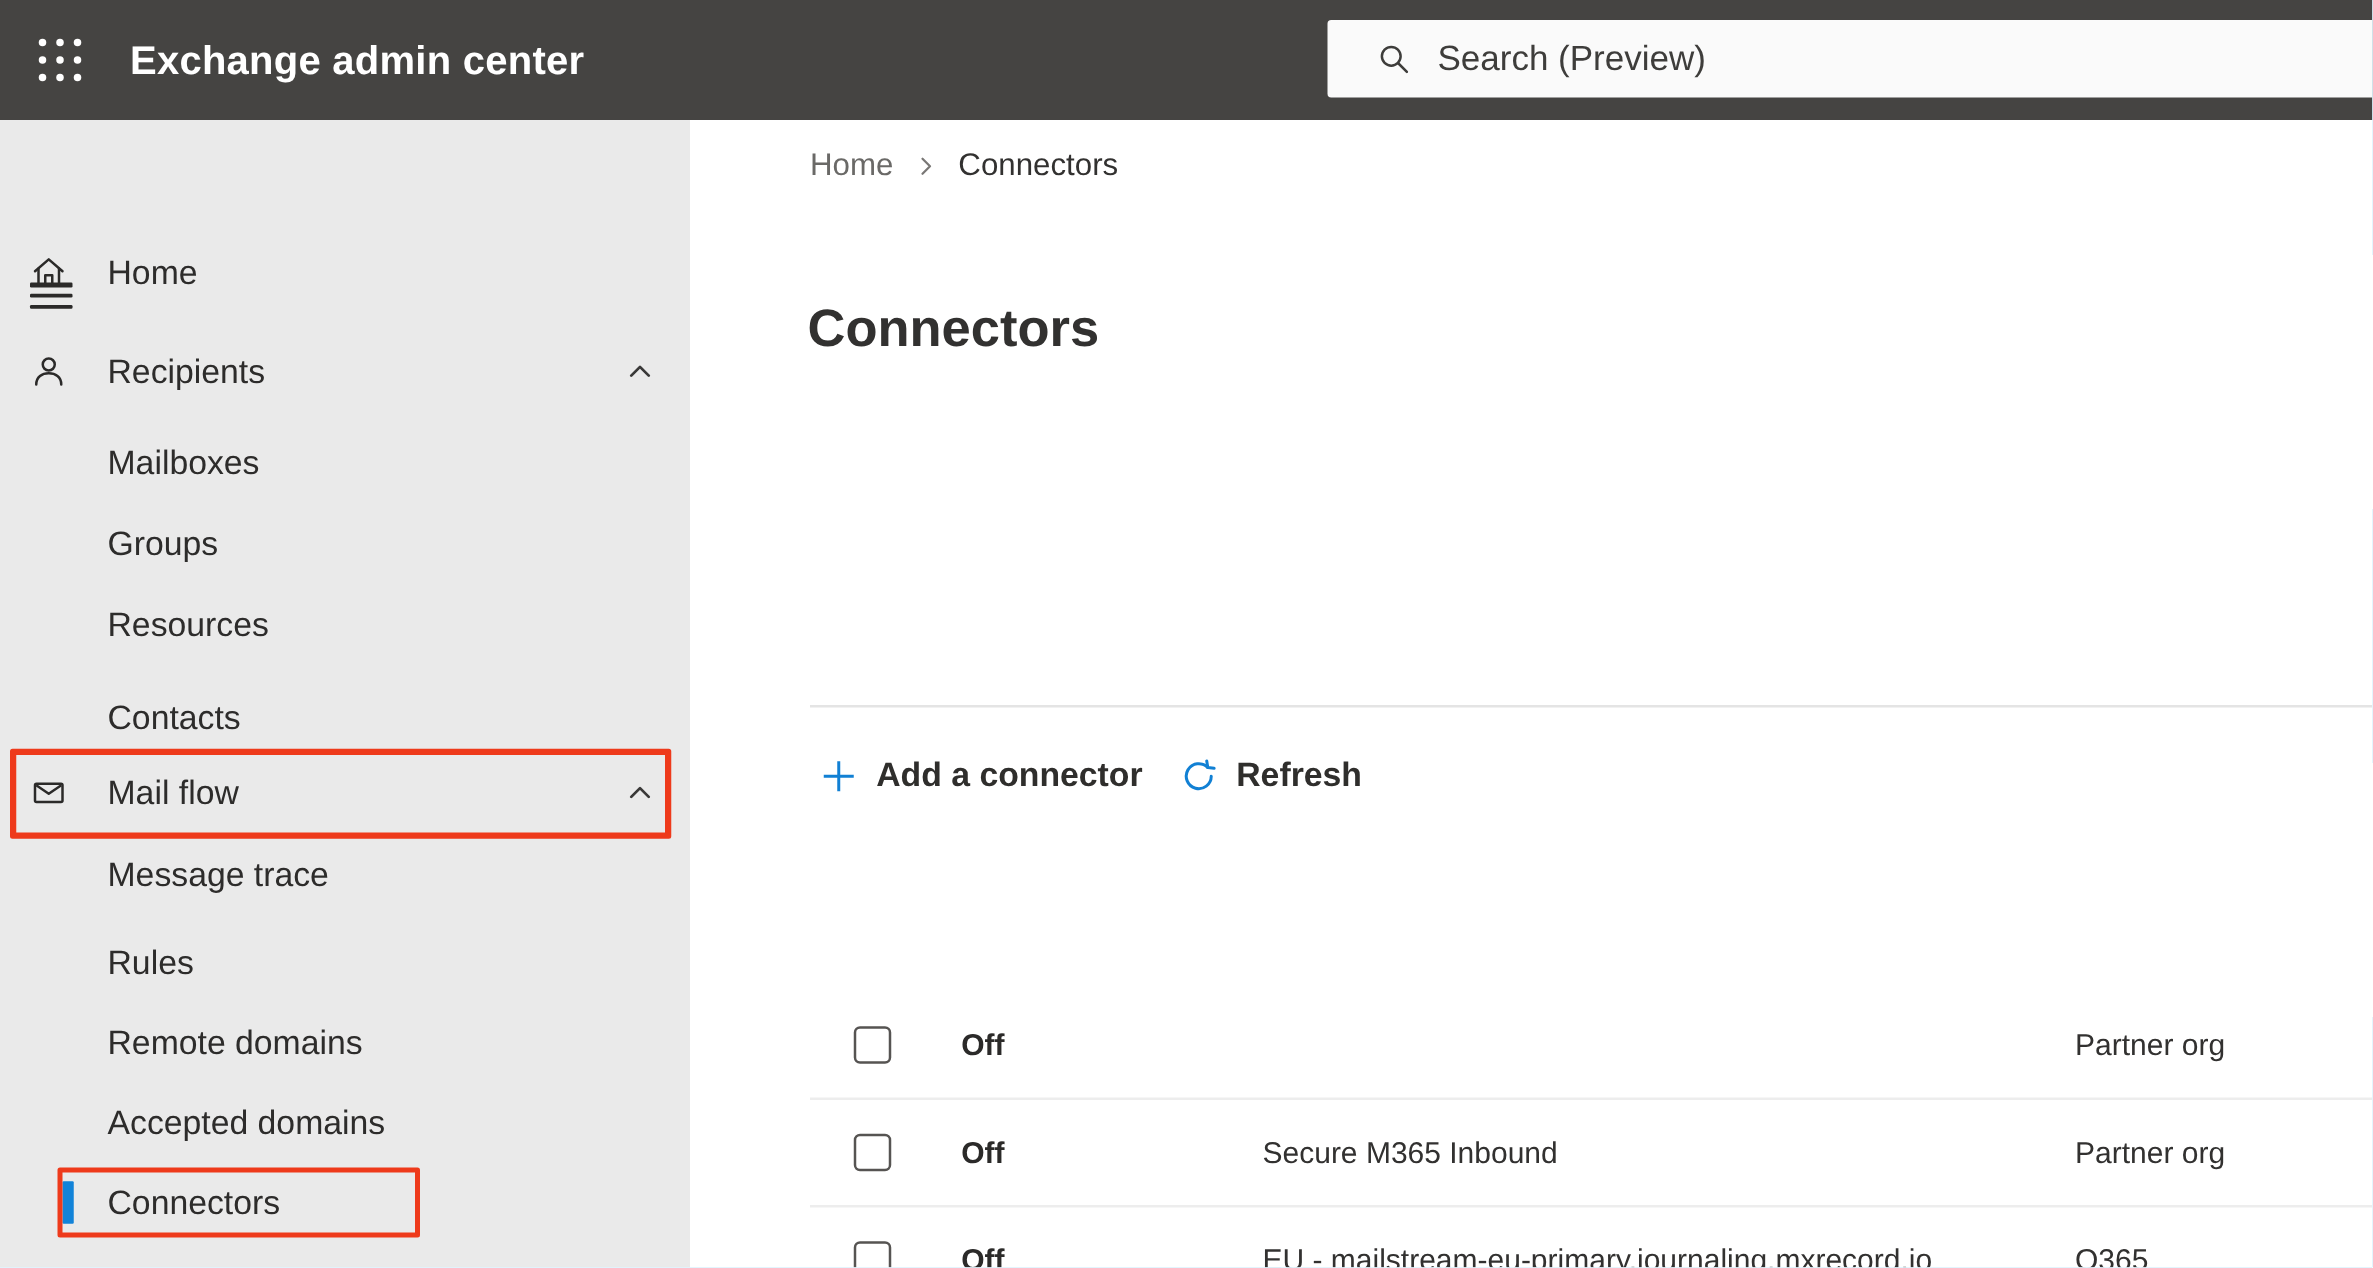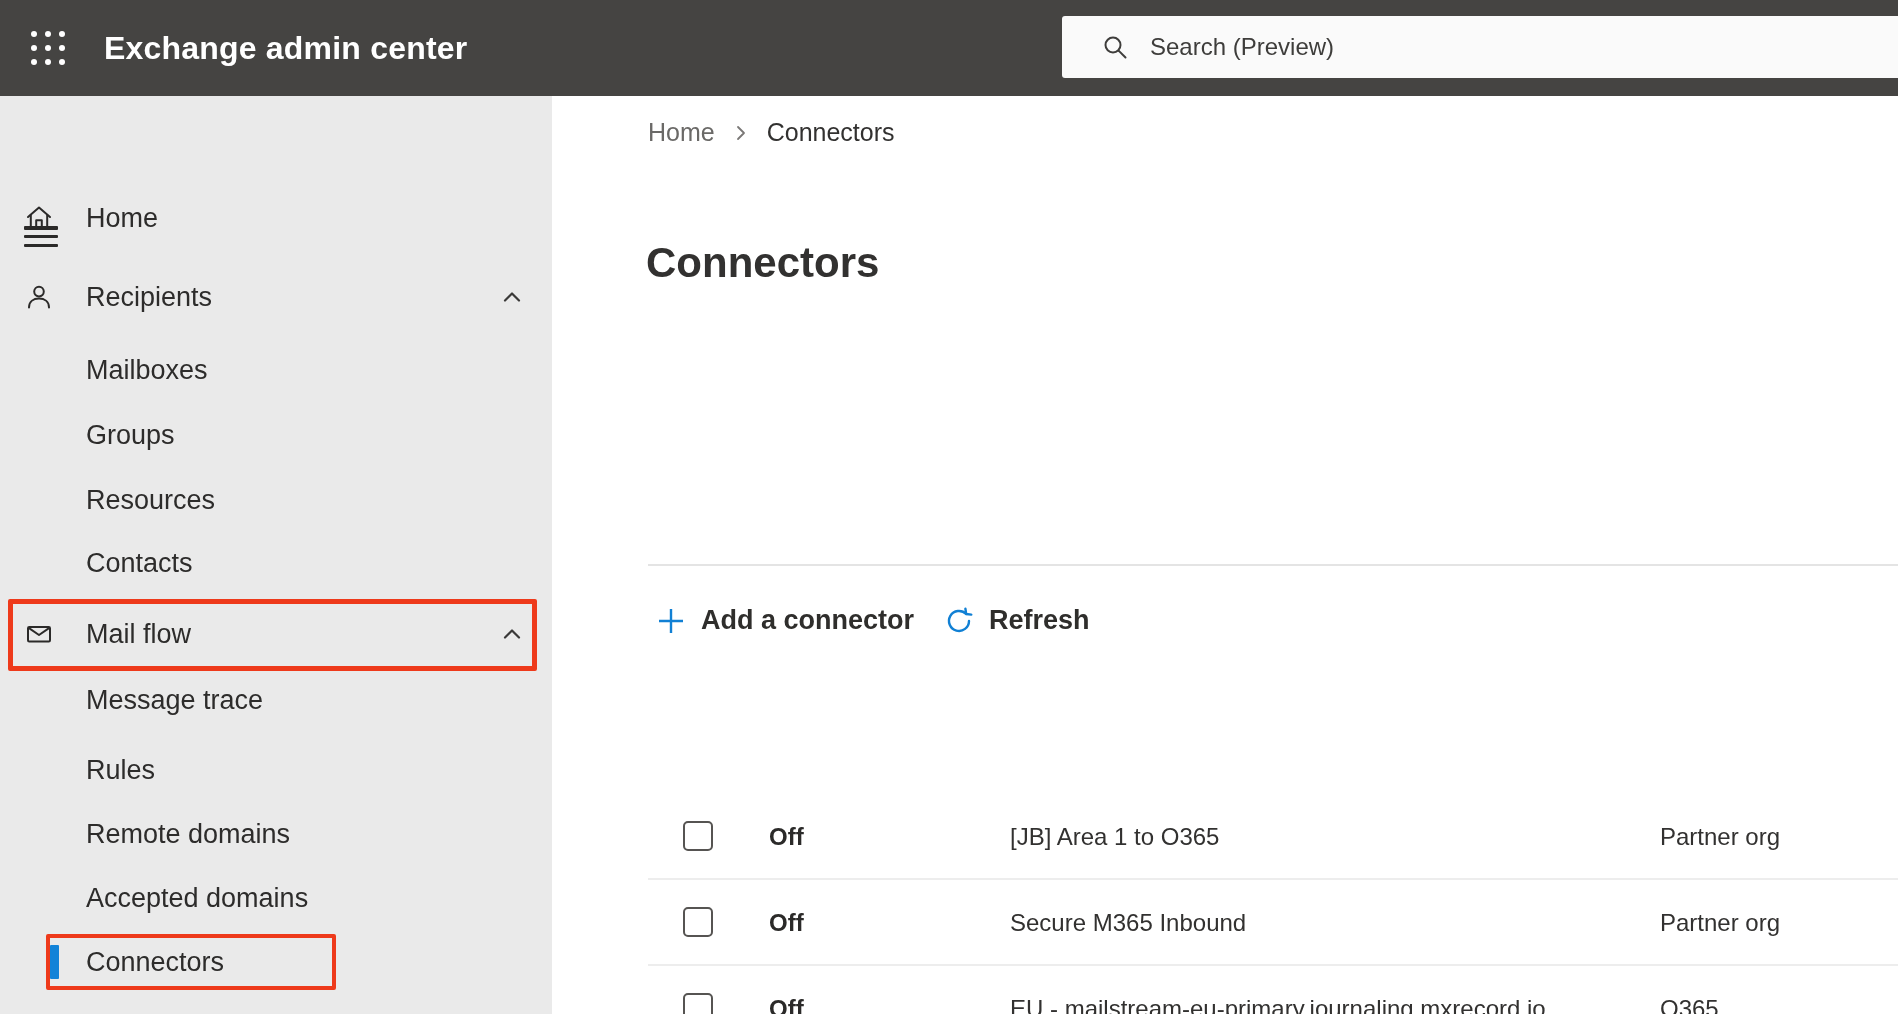--- a/index.html
+++ b/index.html
@@ -18,7 +18,7 @@
   .searchbox { position:absolute; left:1062px; right:0; top:16px; height:62px; background:#fafafa;
                border-radius:3px 0 0 3px; display:flex; align-items:center; padding-left:38px; cursor:text; }
   .search-icon { width:30px; height:30px; display:inline-flex; }
-  .search-placeholder { margin-left:20px; font-size:24px; color:#3e3d3b; }
+  .search-placeholder { margin-left:20px; font-size:28px; color:#3e3d3b; }
 
   
   .sidebar { position:absolute; left:0; top:96px; width:552px; bottom:0; background:#eaeaea; }

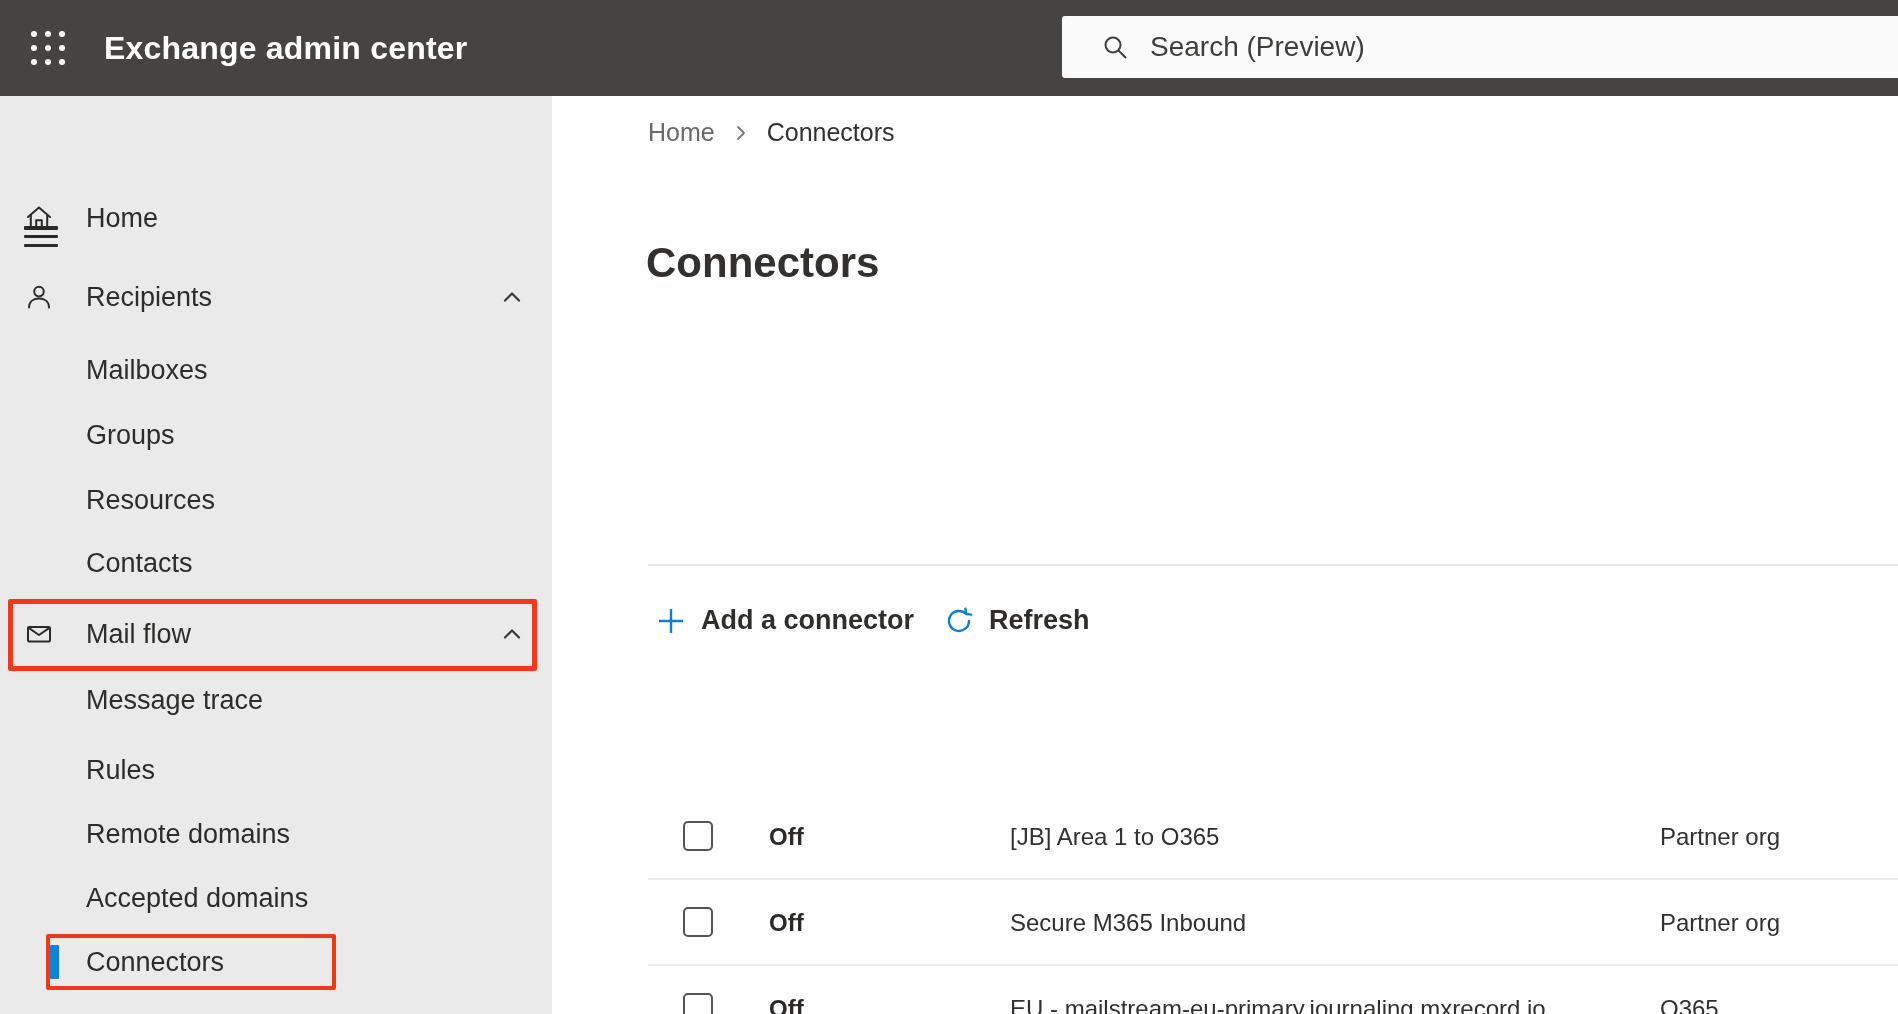--- a/index.html
+++ b/index.html
@@ -141,7 +141,7 @@
         <div class="nav-item sub" style="top: 372px;">
           <span class="nav-label">Resources</span>
         </div>
-        <div class="nav-item sub" style="top: 435px; text-align: right;">
+        <div class="nav-item sub" style="top: 446px; text-align: right;">
           <span class="nav-label">Contacts</span>
         </div>
         <div class="nav-item" style="top: 506px;">

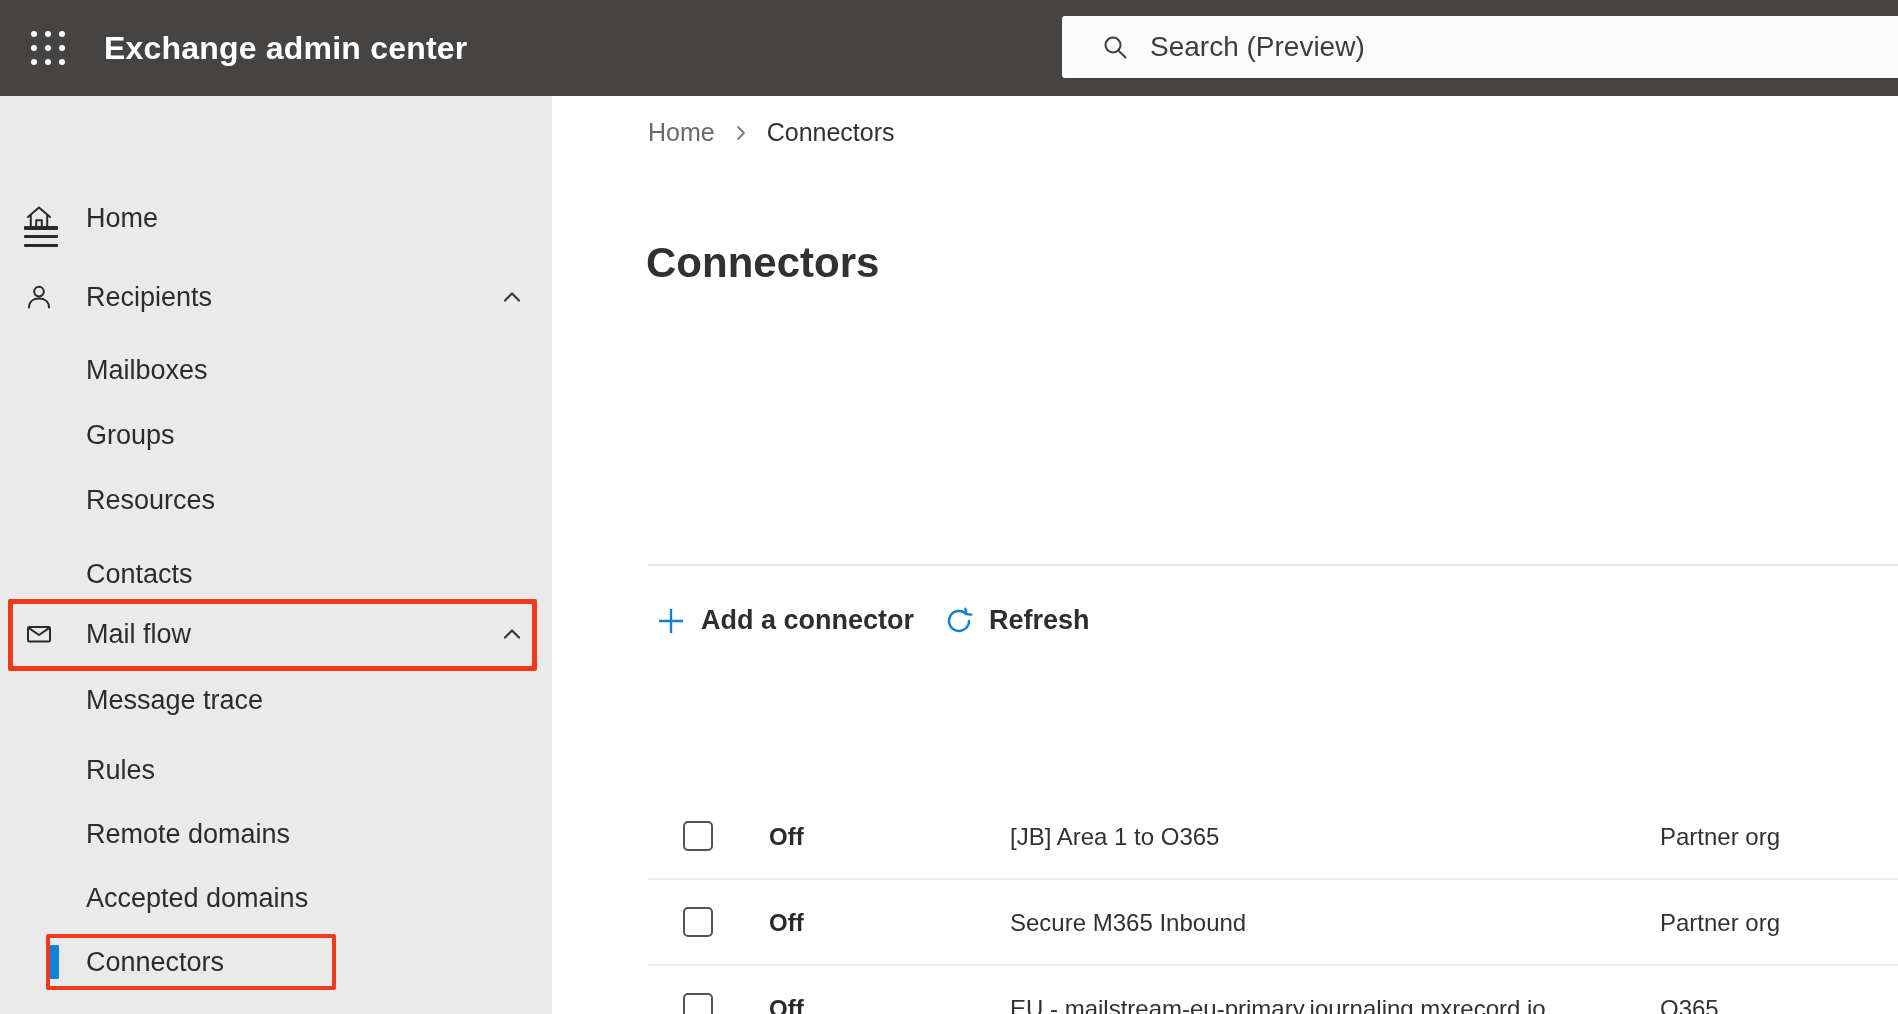--- a/index.html
+++ b/index.html
@@ -215,7 +215,6 @@
         <div class="trow" style="top: 698px;">
           <span class="checkbox"></span>
           <span class="cell c-status">Off</span>
-          <span class="cell c-name">[JB] Area 1 to O365</span>
           <span class="cell c-from">Partner org</span>
         </div>
         <div class="trow" style="top: 784px;">

